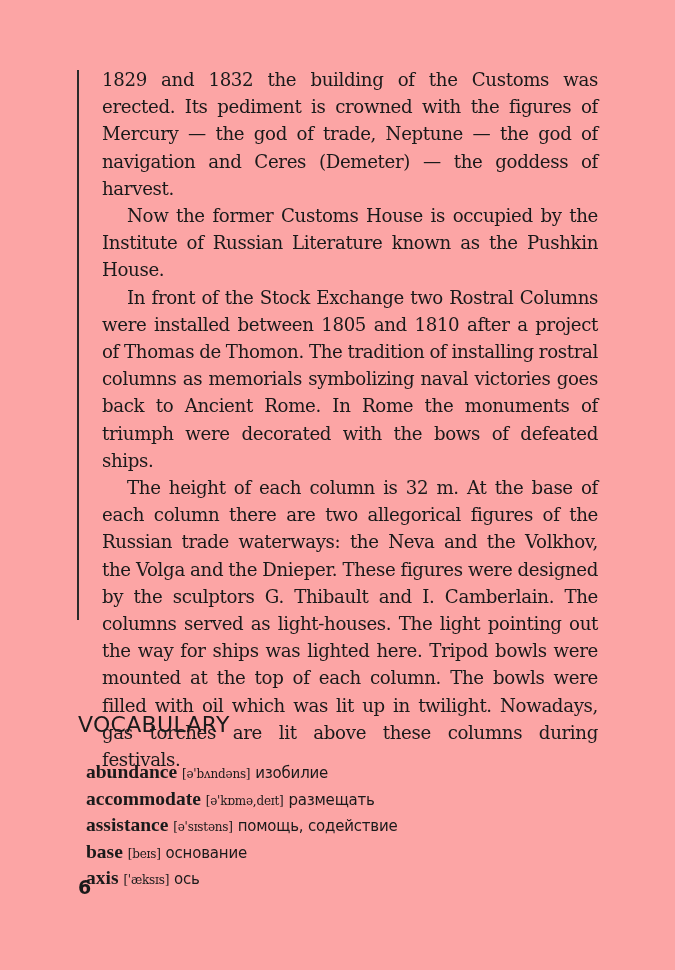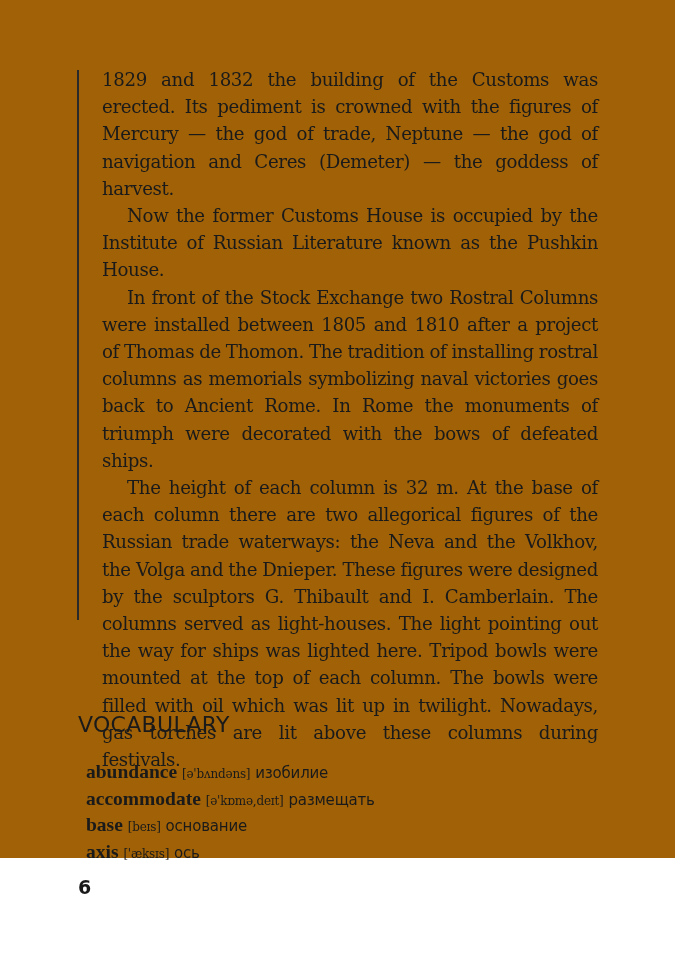--- a/index.html
+++ b/index.html
@@ -17,8 +17,8 @@
     .page {
       position: absolute;
       left: 0; top: 0;
-      width: 675px; height: 858px;
-      background: #a16207;
+      width: 675px; height: 970px;
+      background: #fca5a5;
     }
     .margin-bar {
       position: absolute;

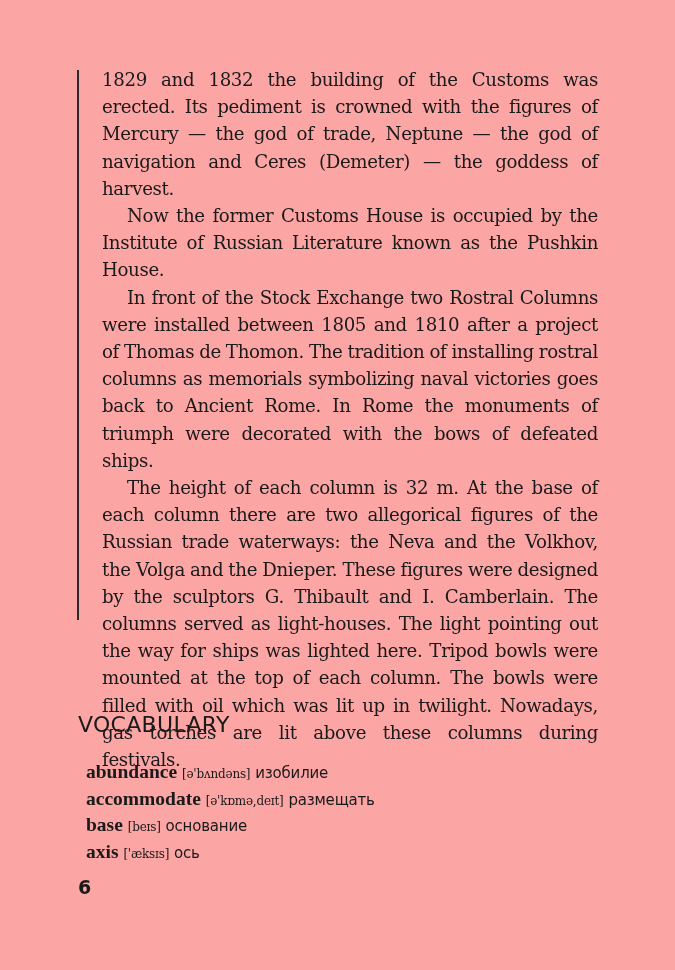--- a/index.html
+++ b/index.html
@@ -121,6 +121,11 @@
         <span class="vocab-trans">размещать</span>
       </div>
       <div class="vocab-entry">
+        <span class="vocab-word">assistance</span>
+        <span class="vocab-phon">[ə'sɪstəns]</span>
+        <span class="vocab-trans">помощь, содействие</span>
+      </div>
+      <div class="vocab-entry">
         <span class="vocab-word">base</span>
         <span class="vocab-phon">[beɪs]</span>
         <span class="vocab-trans">основание</span>

